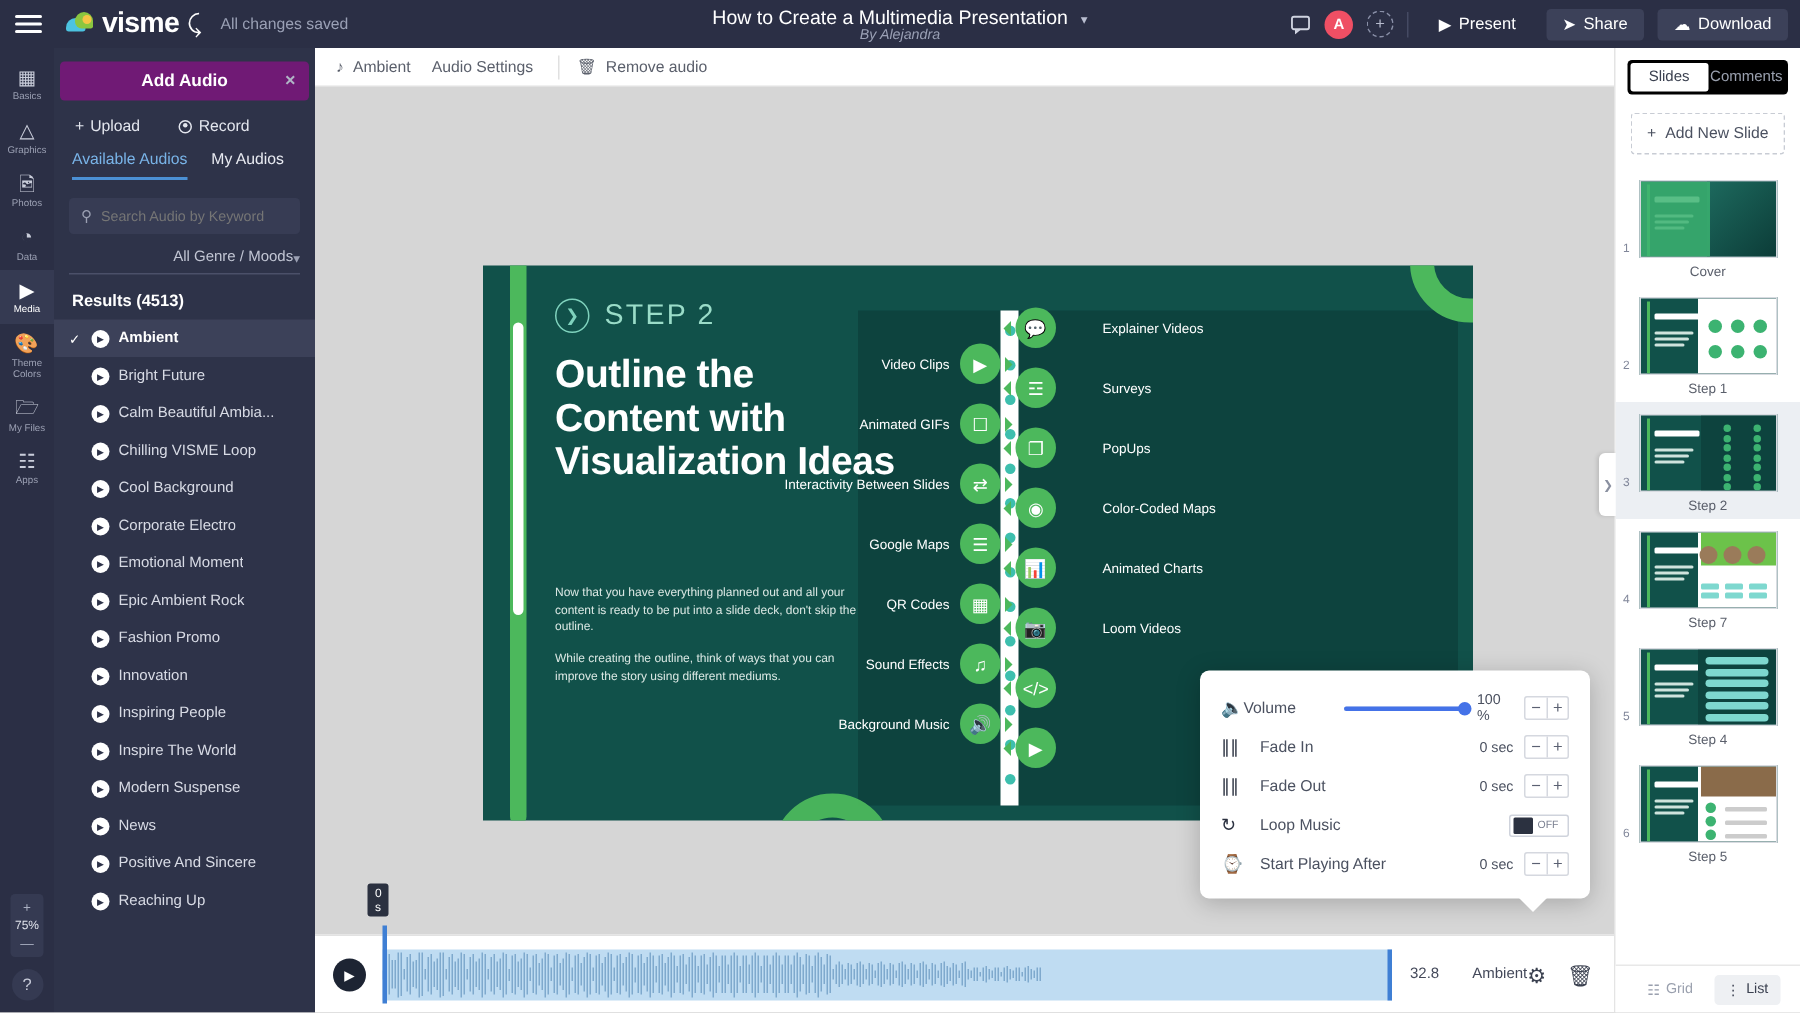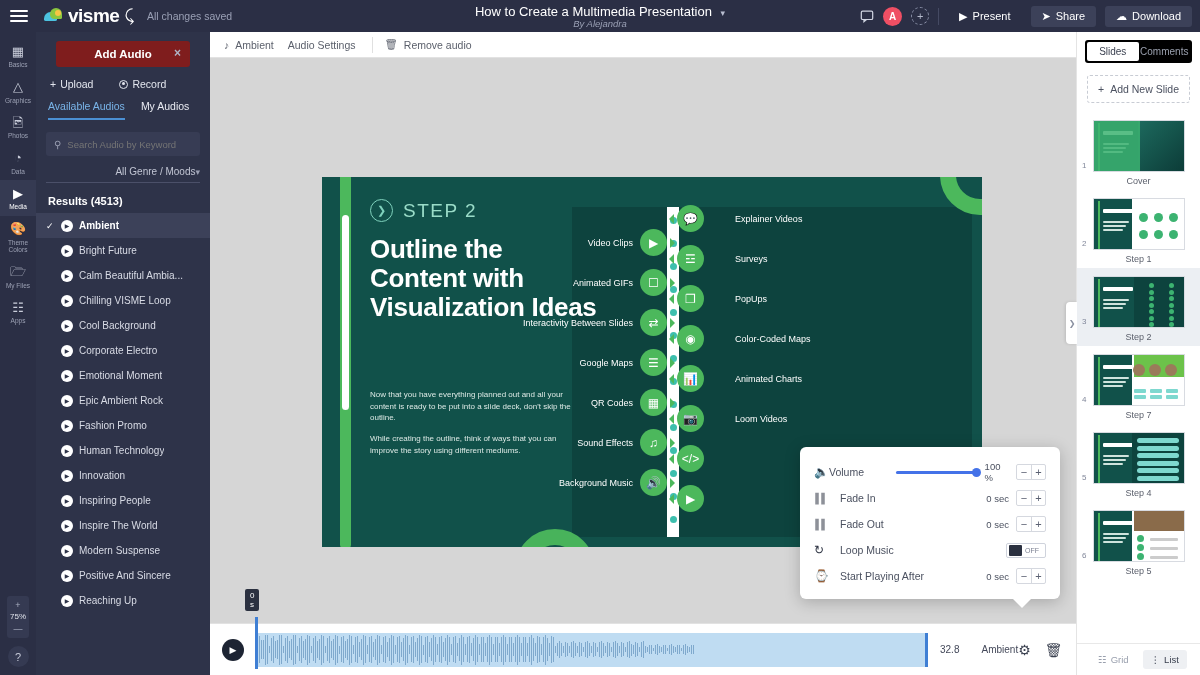--- a/index.html
+++ b/index.html
@@ -70,7 +70,7 @@
     background:#2e3349; z-index:35; overflow:hidden;
   }
   .add-audio-hdr {
-    margin:9px 20px 0; height:26px; background:#7f1d1d; border-radius:3px;
+    margin:9px 4px 0; height:26px; background:#701a75; border-radius:3px;
     display:flex; align-items:center; justify-content:center; position:relative;
     color:#fff; font-size:11.5px; font-weight:bold;
   }

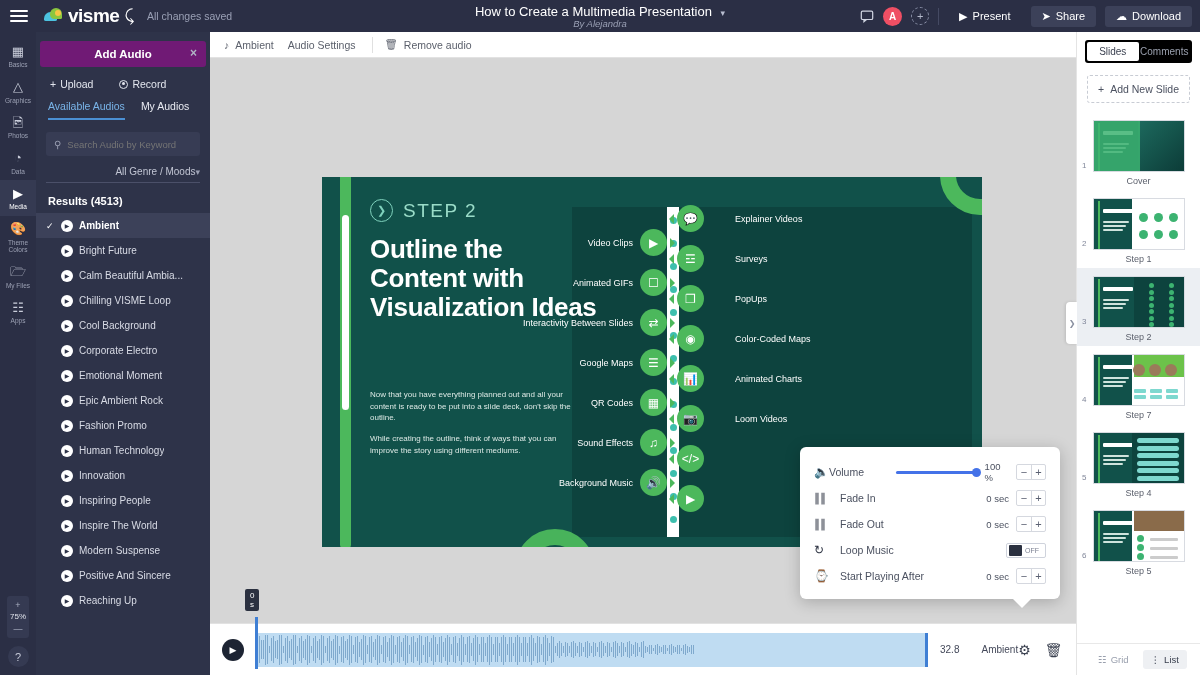--- a/index.html
+++ b/index.html
@@ -381,11 +381,6 @@
         <span class="a-check"></span>
         <span class="a-play">▶</span>
         <span class="a-name">Fashion Promo</span>
-      </div>
-      <div class="a-item">
-        <span class="a-check"></span>
-        <span class="a-play">▶</span>
-        <span class="a-name">Human Technology</span>
       </div>
       <div class="a-item">
         <span class="a-check"></span>

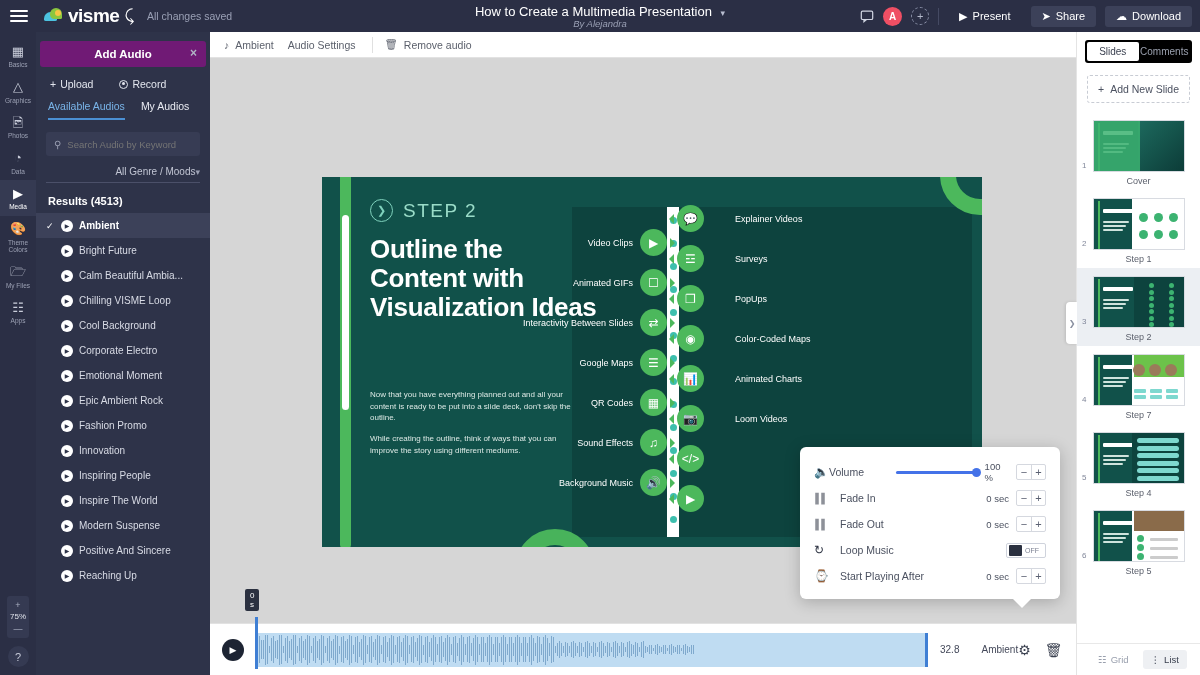--- a/index.html
+++ b/index.html
@@ -401,6 +401,11 @@
         <span class="a-check"></span>
         <span class="a-play">▶</span>
         <span class="a-name">Modern Suspense</span>
+      </div>
+      <div class="a-item">
+        <span class="a-check"></span>
+        <span class="a-play">▶</span>
+        <span class="a-name">News</span>
       </div>
       <div class="a-item">
         <span class="a-check"></span>

